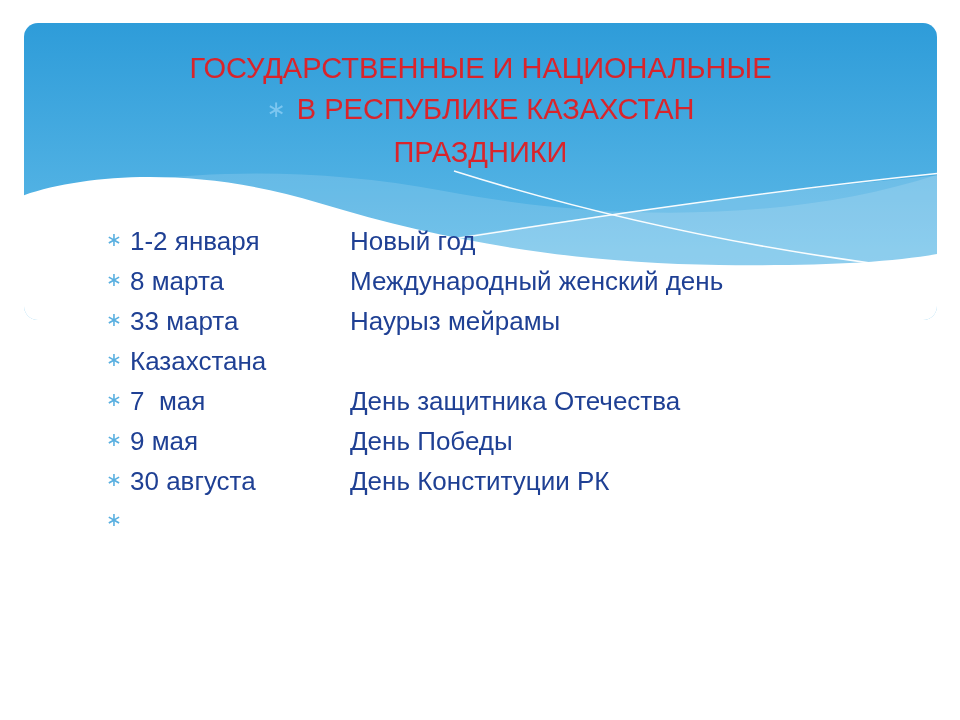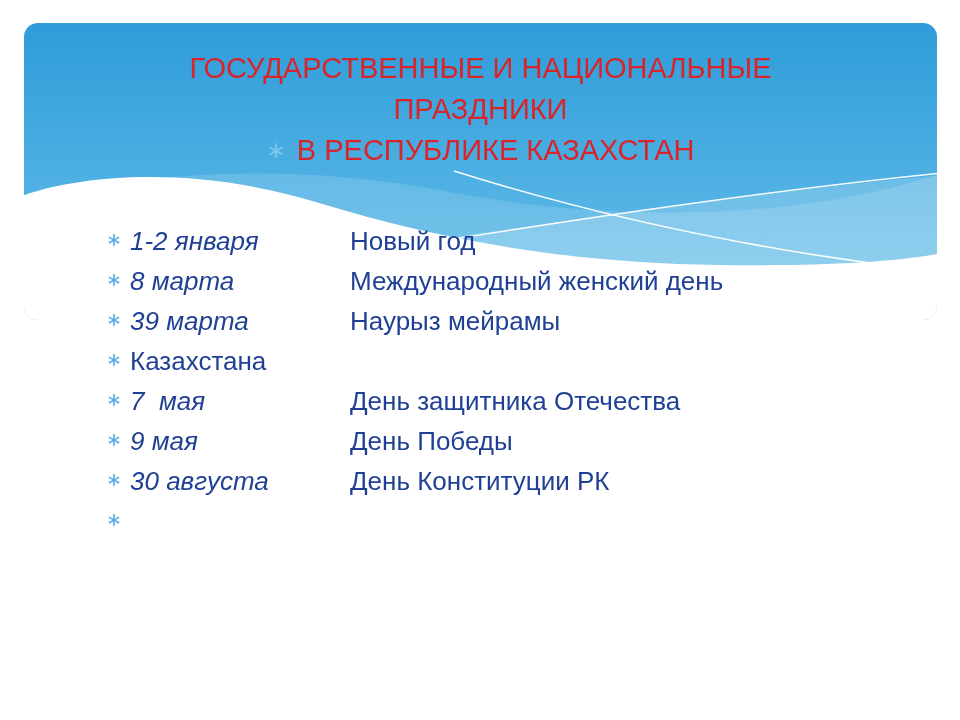--- a/index.html
+++ b/index.html
@@ -95,10 +95,10 @@
 
   <div class="title-block">
     <div>ГОСУДАРСТВЕННЫЕ И НАЦИОНАЛЬНЫЕ</div>
-    <div>ПРАЗДНИКИ</div>
     <div>
       <span class="title-bullet">∗</span><span>В РЕСПУБЛИКЕ КАЗАХСТАН</span>
     </div>
+    <div>ПРАЗДНИКИ</div>
   </div>
 
   <div class="holiday-list">

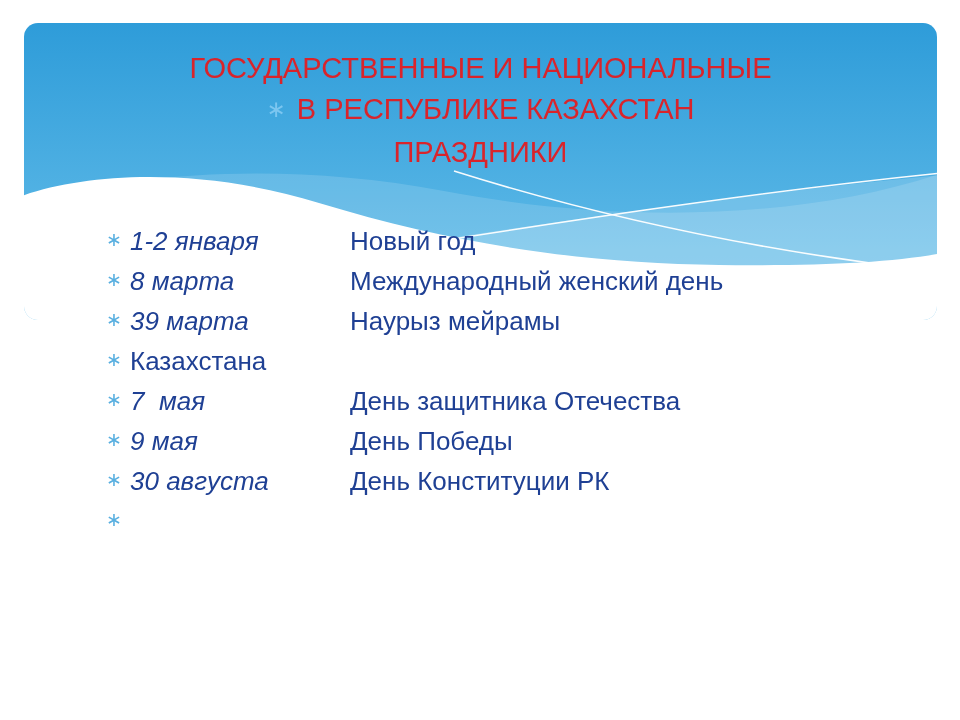--- a/index.html
+++ b/index.html
@@ -68,7 +68,6 @@
     display: inline-block;
     width: 220px;
     white-space: pre;
-    font-style: italic;
   }
 </style>
 </head>

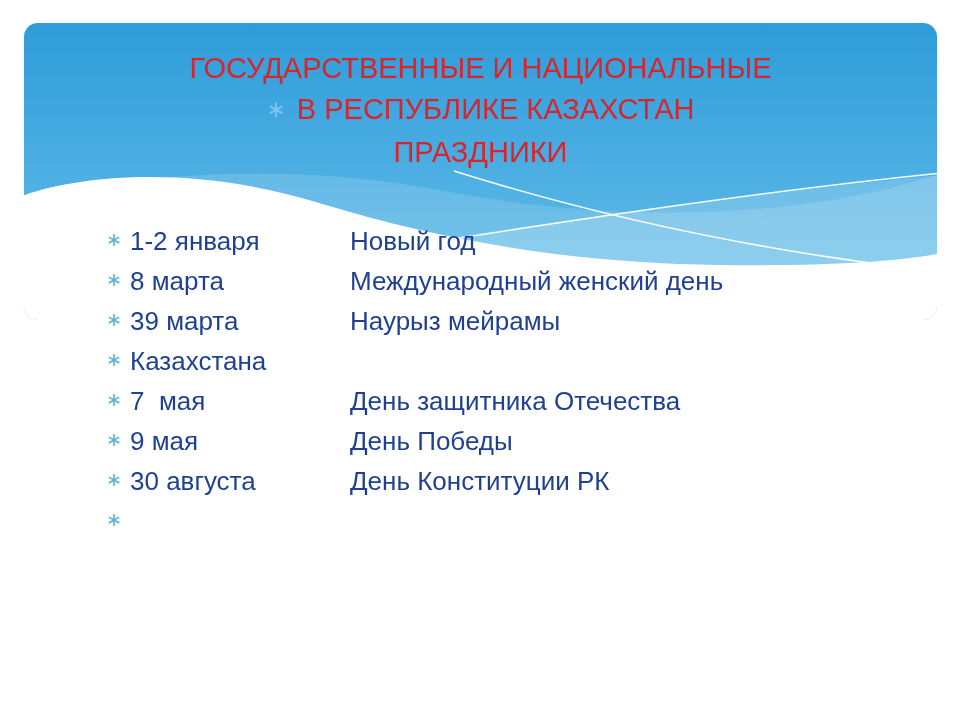--- a/index.html
+++ b/index.html
@@ -116,7 +116,7 @@
       <div class="item">
         <span class="bullet">∗</span>
         <div class="itext">
-          <div class="iline"><span class="date">39 марта</span><span class="name">Наурыз мейрамы</span></div>
+          <div class="iline"><span class="date">33 марта</span><span class="name">Наурыз мейрамы</span></div>
         </div>
       </div>
       <div class="item">

